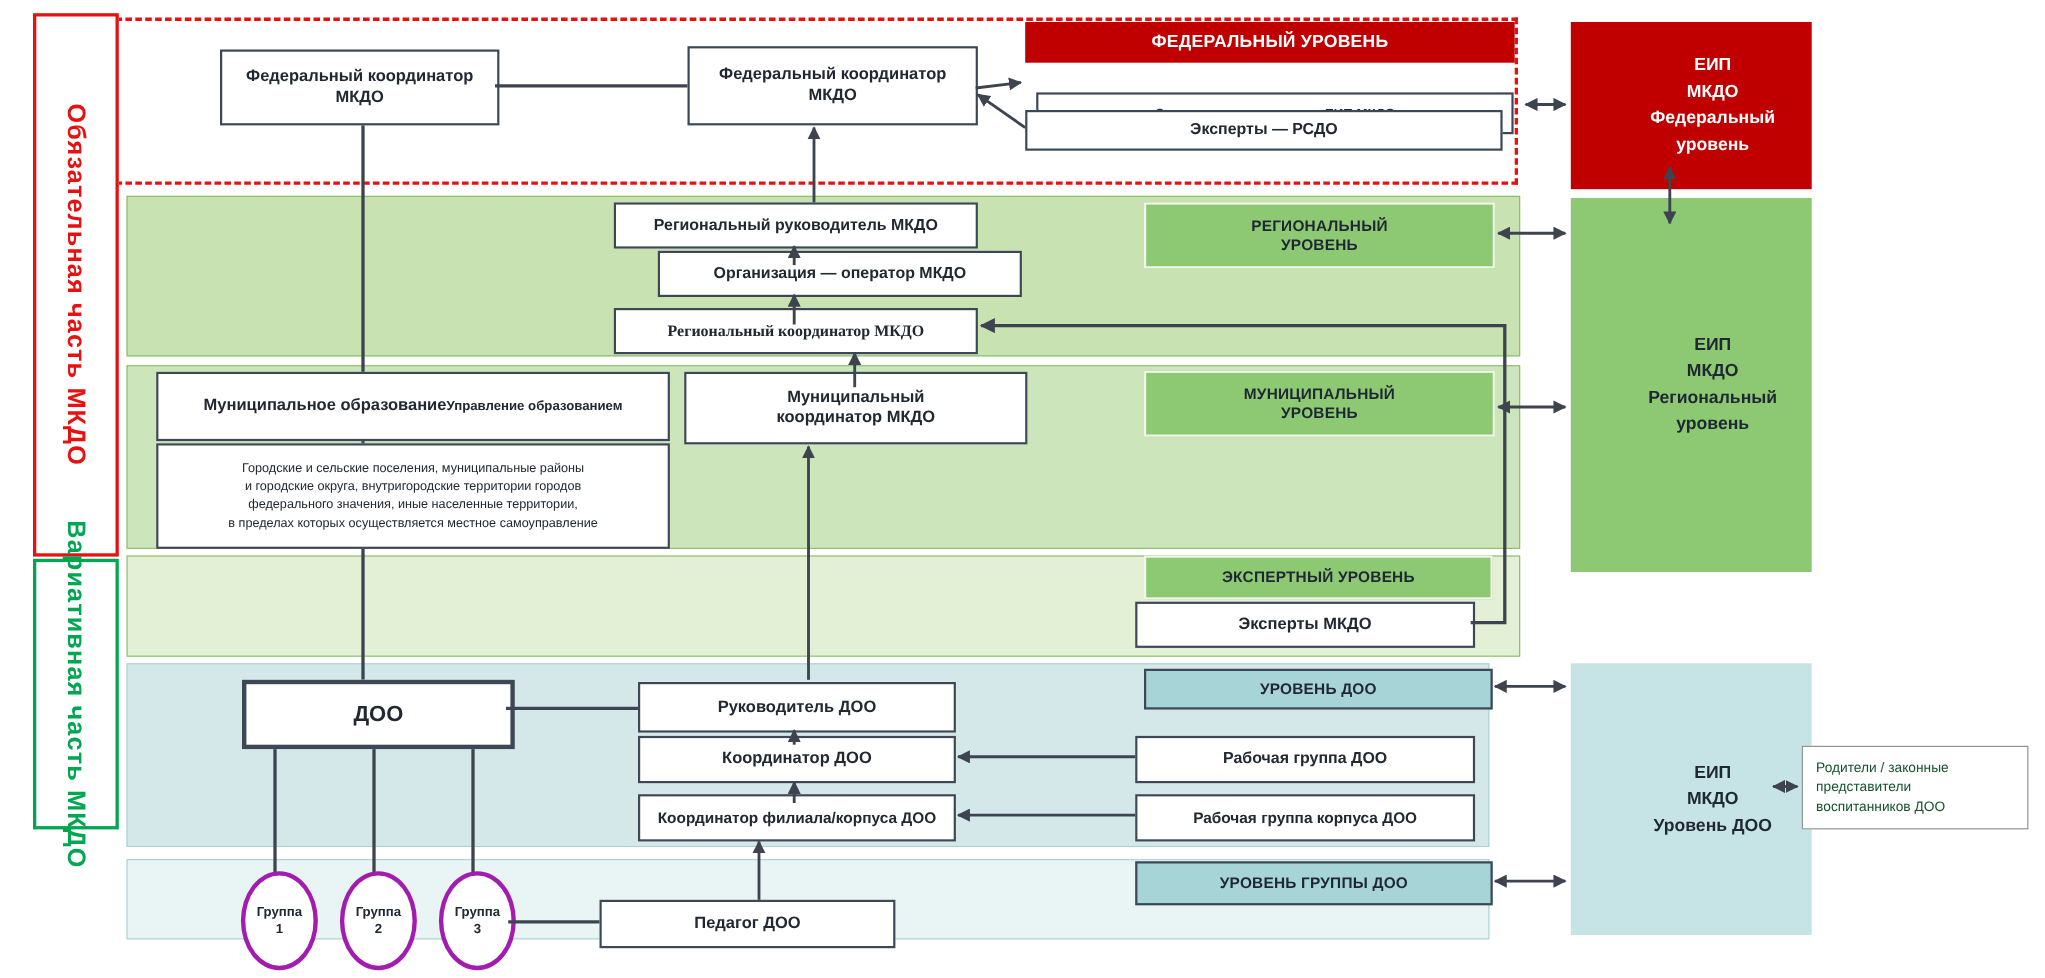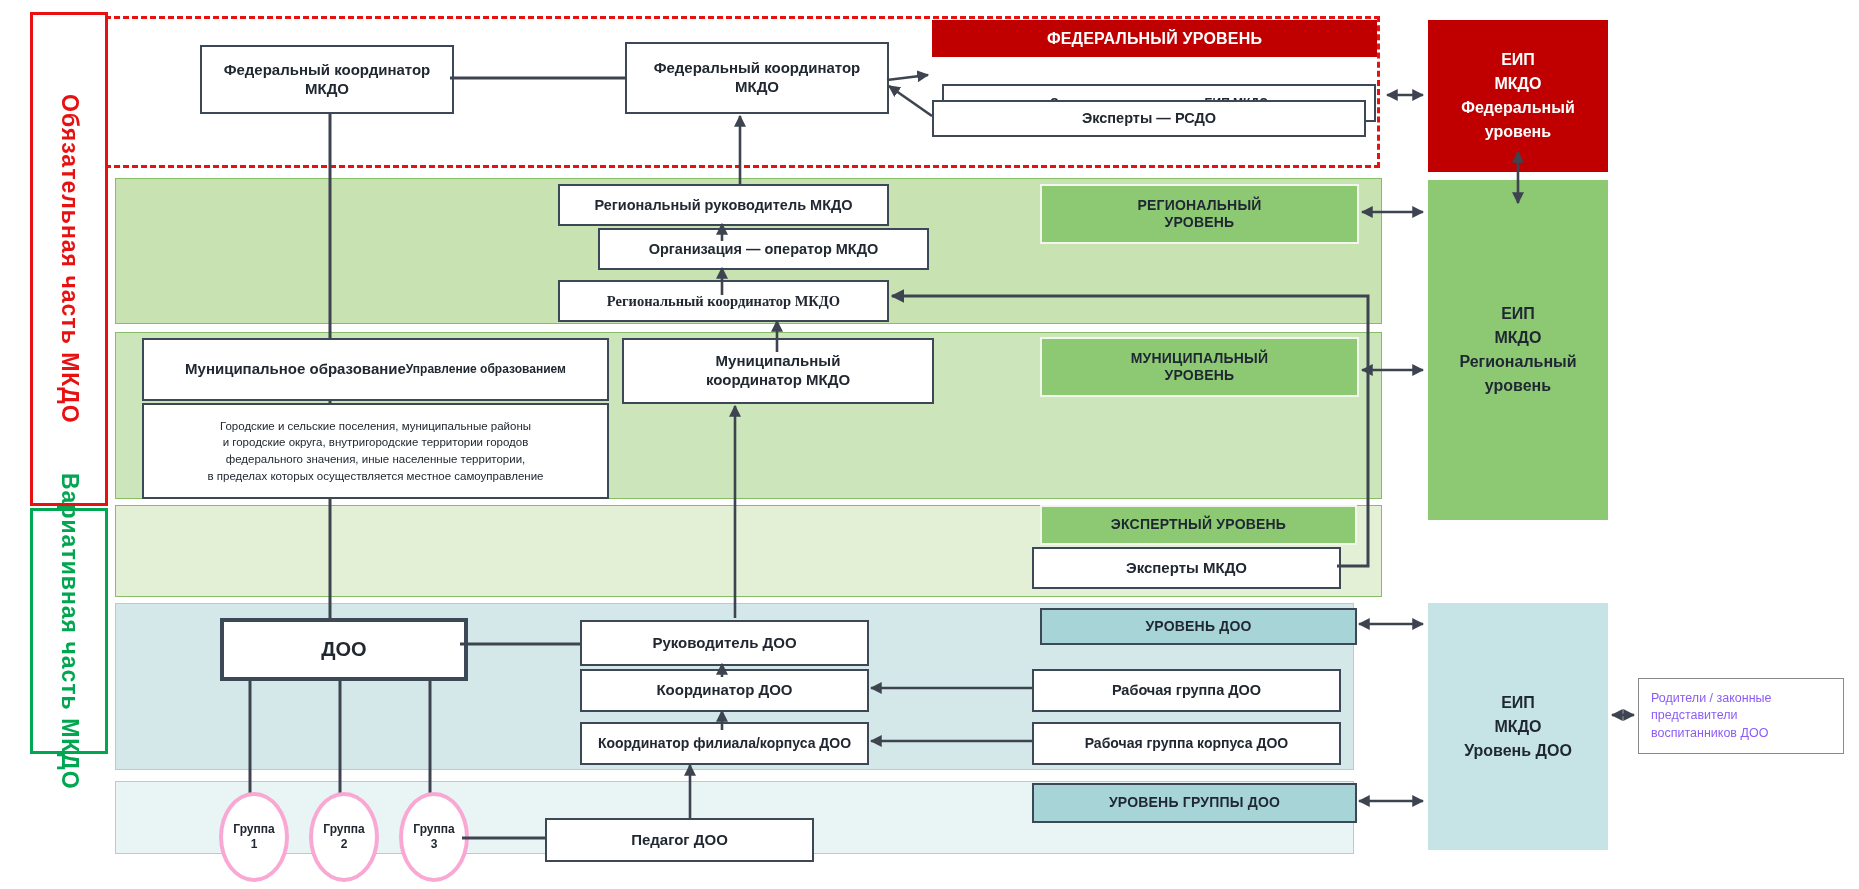--- a/index.html
+++ b/index.html
@@ -29,7 +29,7 @@
   .hdr.red{background:#c00000;color:#ffffff;border:none;}
   
   .eip{position:absolute;z-index:3;display:flex;align-items:center;justify-content:center;
-       text-align:center;font-weight:700;white-space:pre-line;line-height:1.5;font-size:16px;}
+       text-align:center;font-weight:700;white-space:pre-line;line-height:1.5;font-size:16px;padding-left:39px;}
   .eip.red{background:#c00000;color:#ffffff;}
   .eip.green{background:#8dc873;color:#1f2733;}
   .eip.teal{background:#c6e3e5;color:#1f2733;}

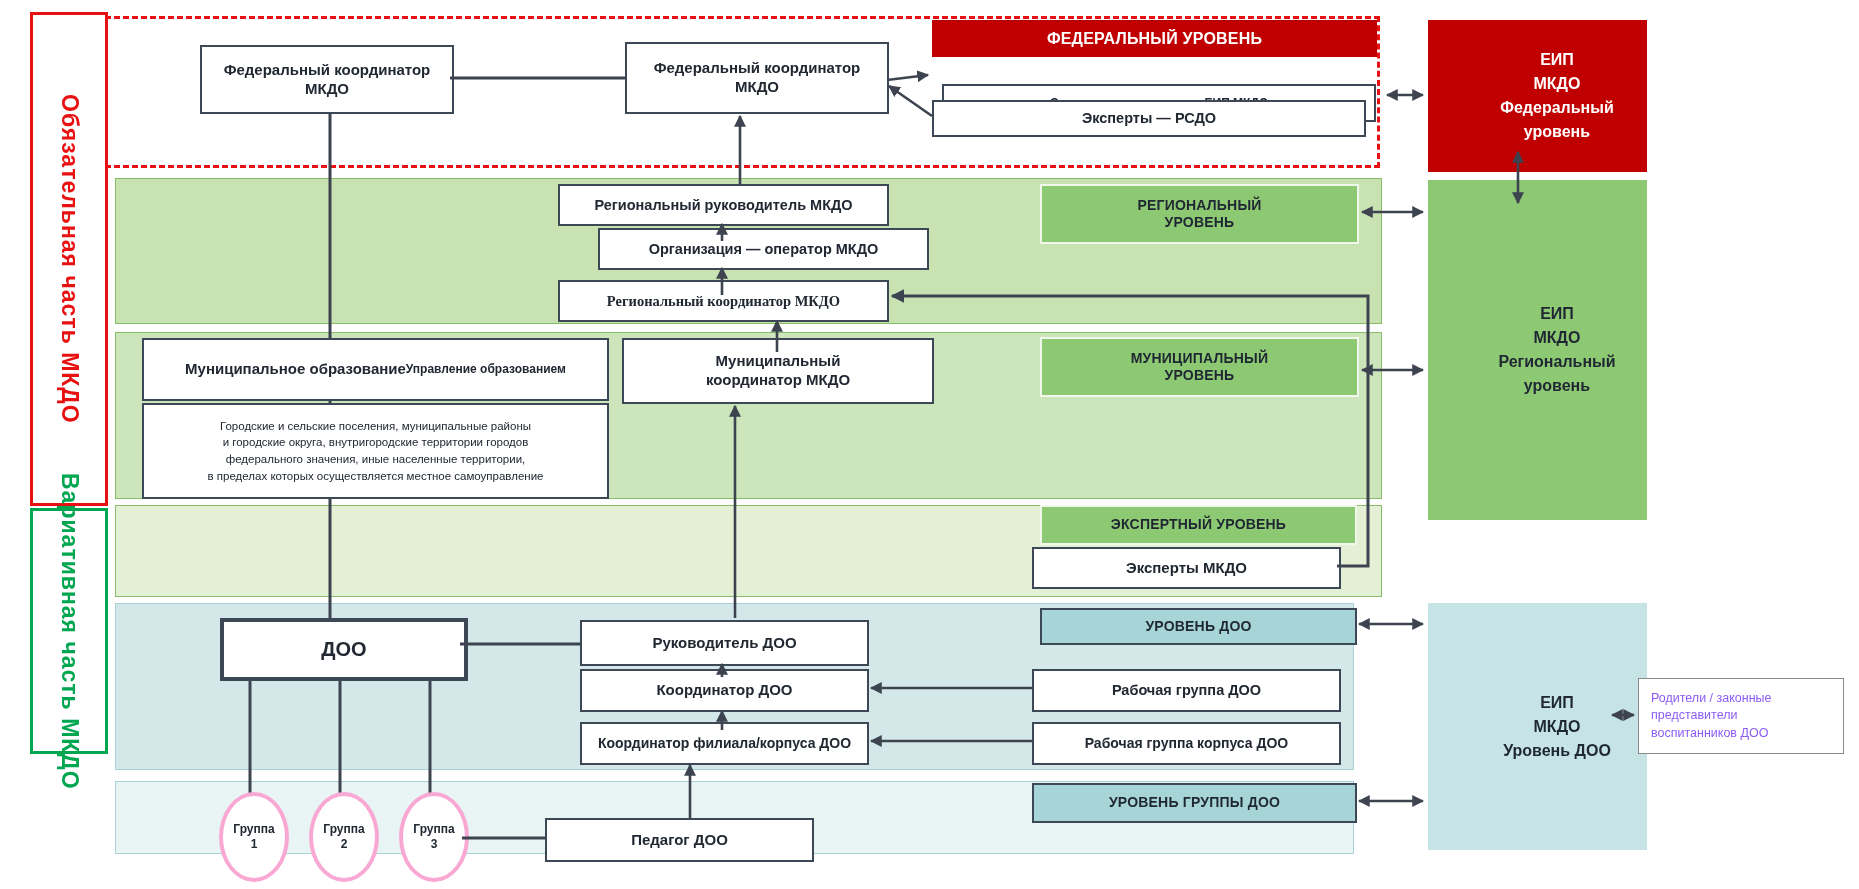--- a/index.html
+++ b/index.html
@@ -49,7 +49,7 @@
   
   .parents{position:absolute;z-index:3;background:#ffffff;border:1.5px solid #8a8a8a;
            display:flex;align-items:center;justify-content:flex-start;text-align:left;
-           padding-left:12px;font-size:12.5px;line-height:1.4;white-space:pre-line;color:#8b5cf6;}
+           padding-left:12px;font-size:12.5px;line-height:1.4;white-space:pre-line;color:#14532d;}
   .sub{font-size:12px;}
 </style>
 </head>

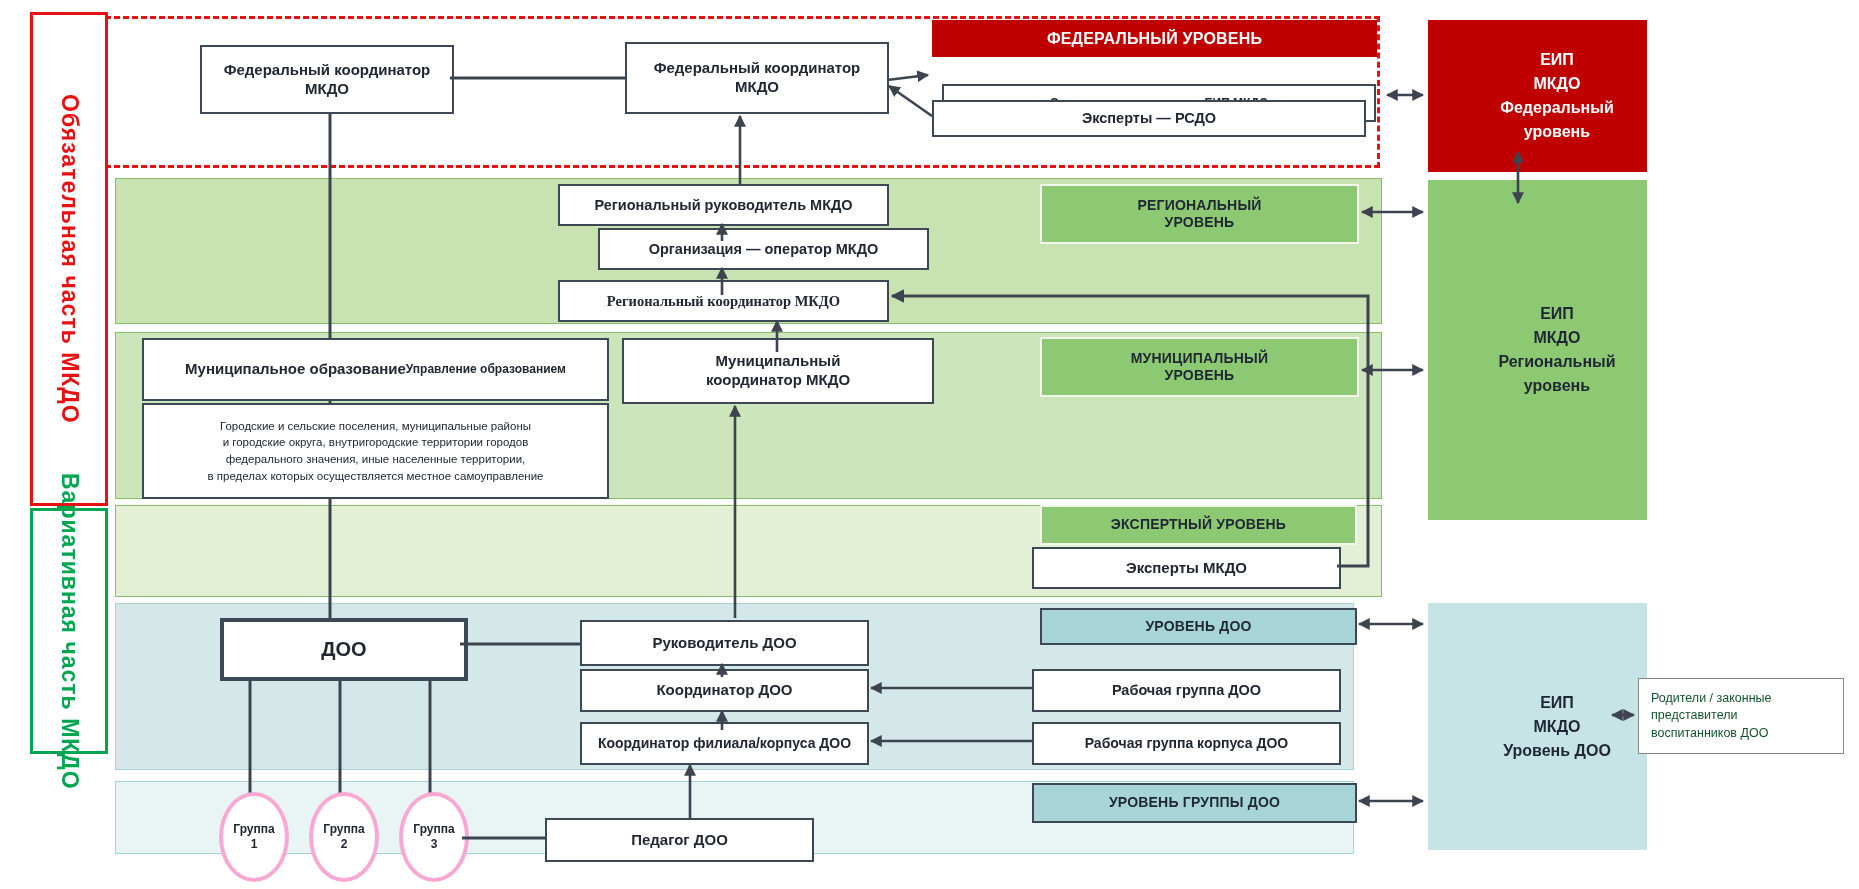--- a/index.html
+++ b/index.html
@@ -43,7 +43,7 @@
   .bracket.green{border:3px solid #00a650;}
   .bracket.green .vtext{color:#00a650;}
   
-  .circle{position:absolute;z-index:3;background:#ffffff;border:4px solid #f9a8d4;
+  .circle{position:absolute;z-index:3;background:#ffffff;border:4px solid #a21caf;
           border-radius:50%;display:flex;align-items:center;justify-content:center;
           text-align:center;font-weight:600;font-size:12px;line-height:1.25;white-space:pre-line;}
   

